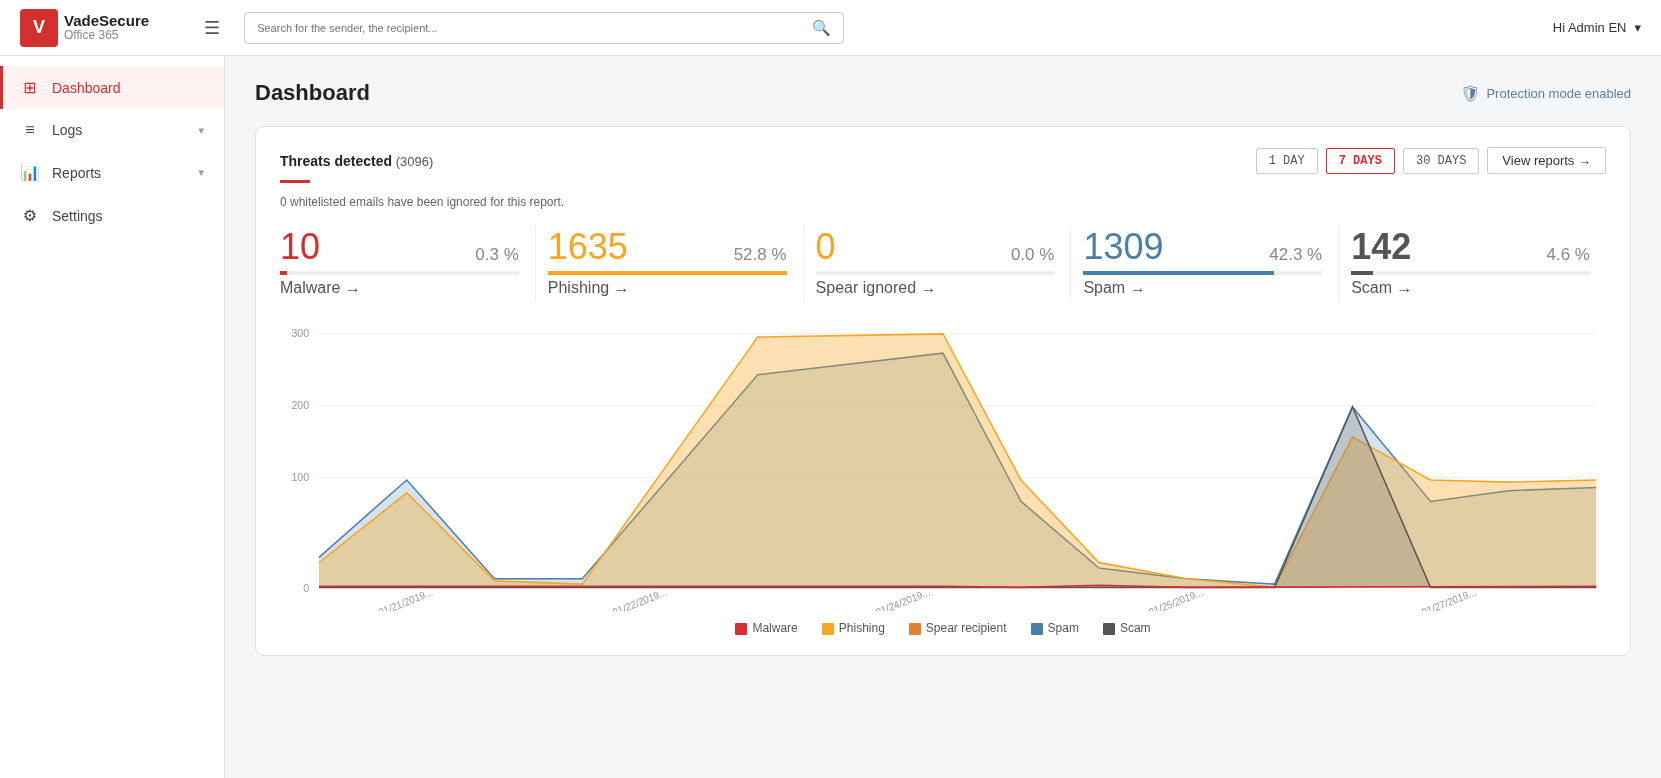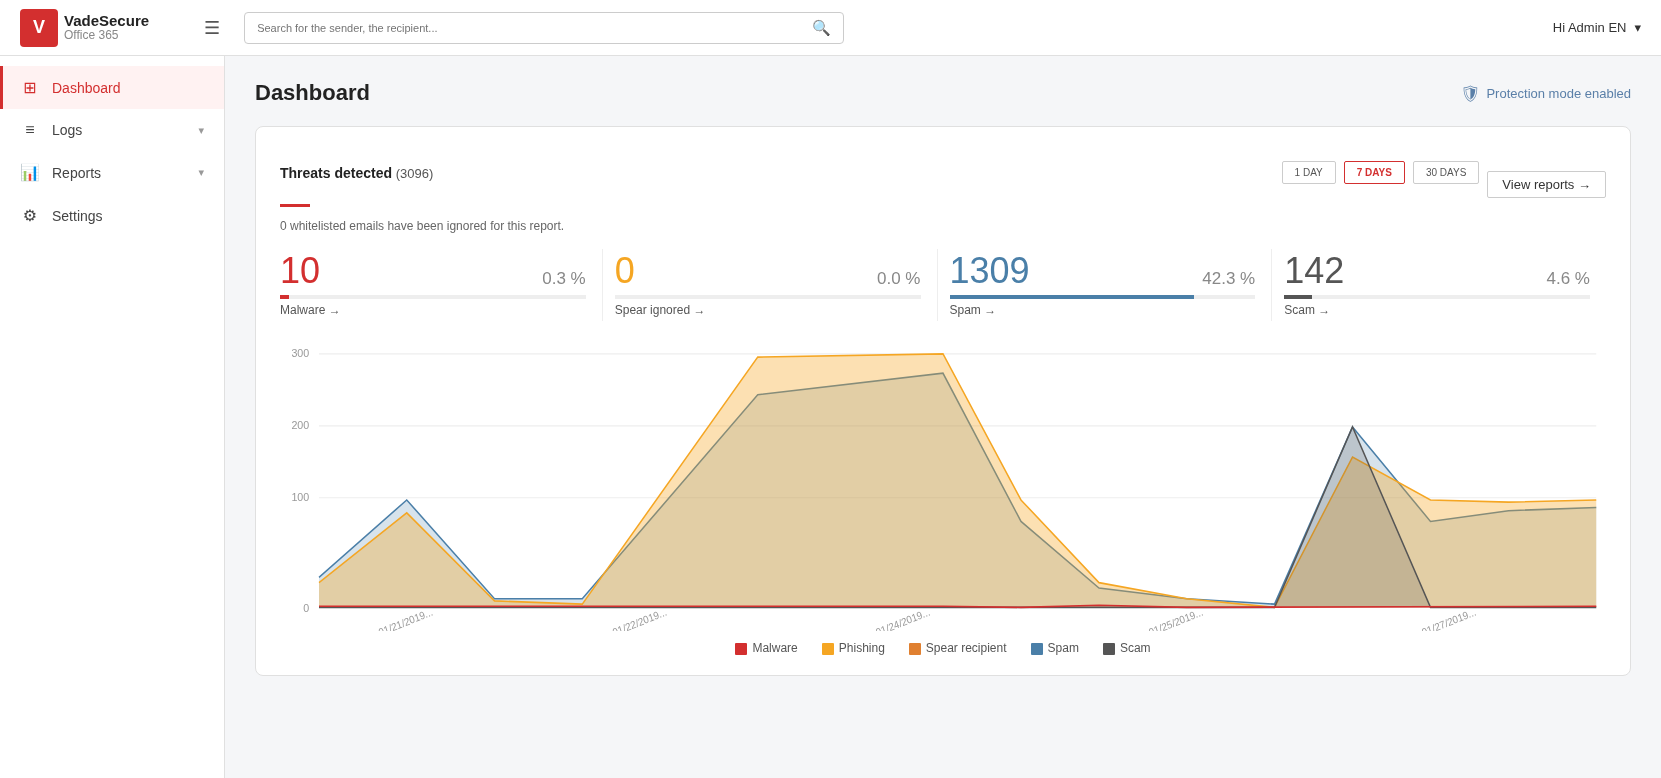--- a/index.html
+++ b/index.html
@@ -67,7 +67,7 @@
     .time-controls { display: flex; align-items: center; gap: 8px; }
     .time-btn {
       padding: 5px 12px; border: 1px solid #ccc; background: #fff; cursor: pointer;
-      font-size: 10px; color: #555; border-radius: 2px; font-weight: 500;
+      font-size: 12px; color: #555; border-radius: 2px; font-weight: 500; font-family: Liberation Mono, monospace;
     }
     .time-btn.active { border-color: #d32f2f; color: #d32f2f; font-weight: 700; }
     .view-reports-btn {

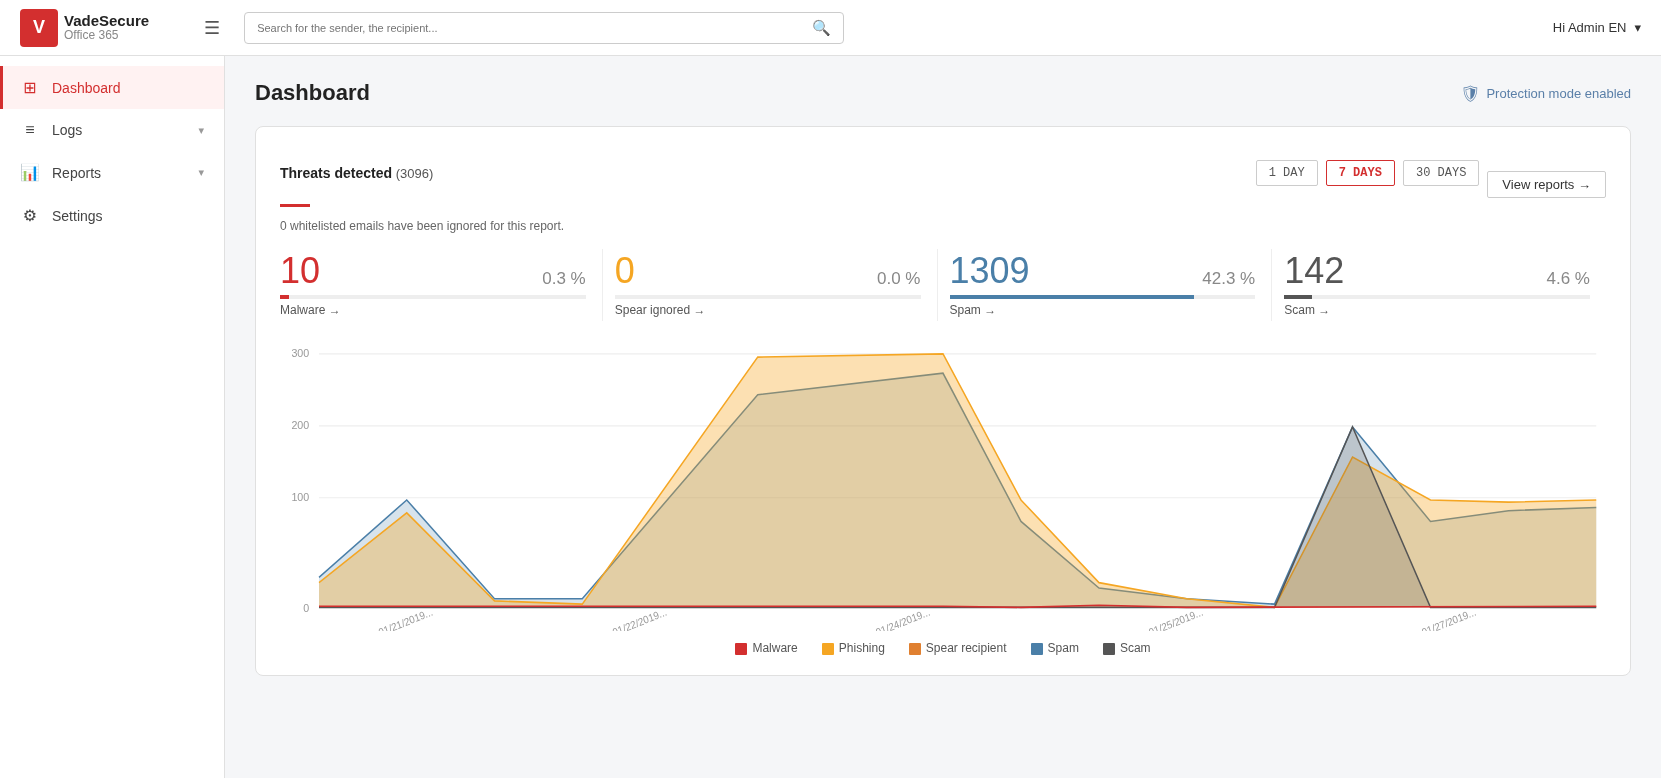--- a/index.html
+++ b/index.html
@@ -72,7 +72,7 @@
     .time-btn.active { border-color: #d32f2f; color: #d32f2f; font-weight: 700; }
     .view-reports-btn {
       padding: 5px 14px; border: 1px solid #ccc; background: #fff; cursor: pointer;
-      font-size: 13px; color: #333; border-radius: 2px; display: flex; align-items: center; gap: 4px; margin-top: 24px;
+      font-size: 13px; color: #333; border-radius: 2px; display: flex; align-items: center; gap: 4px;
     }
 
     .whitelist-note { font-size: 12px; color: #666; margin-bottom: 16px; }

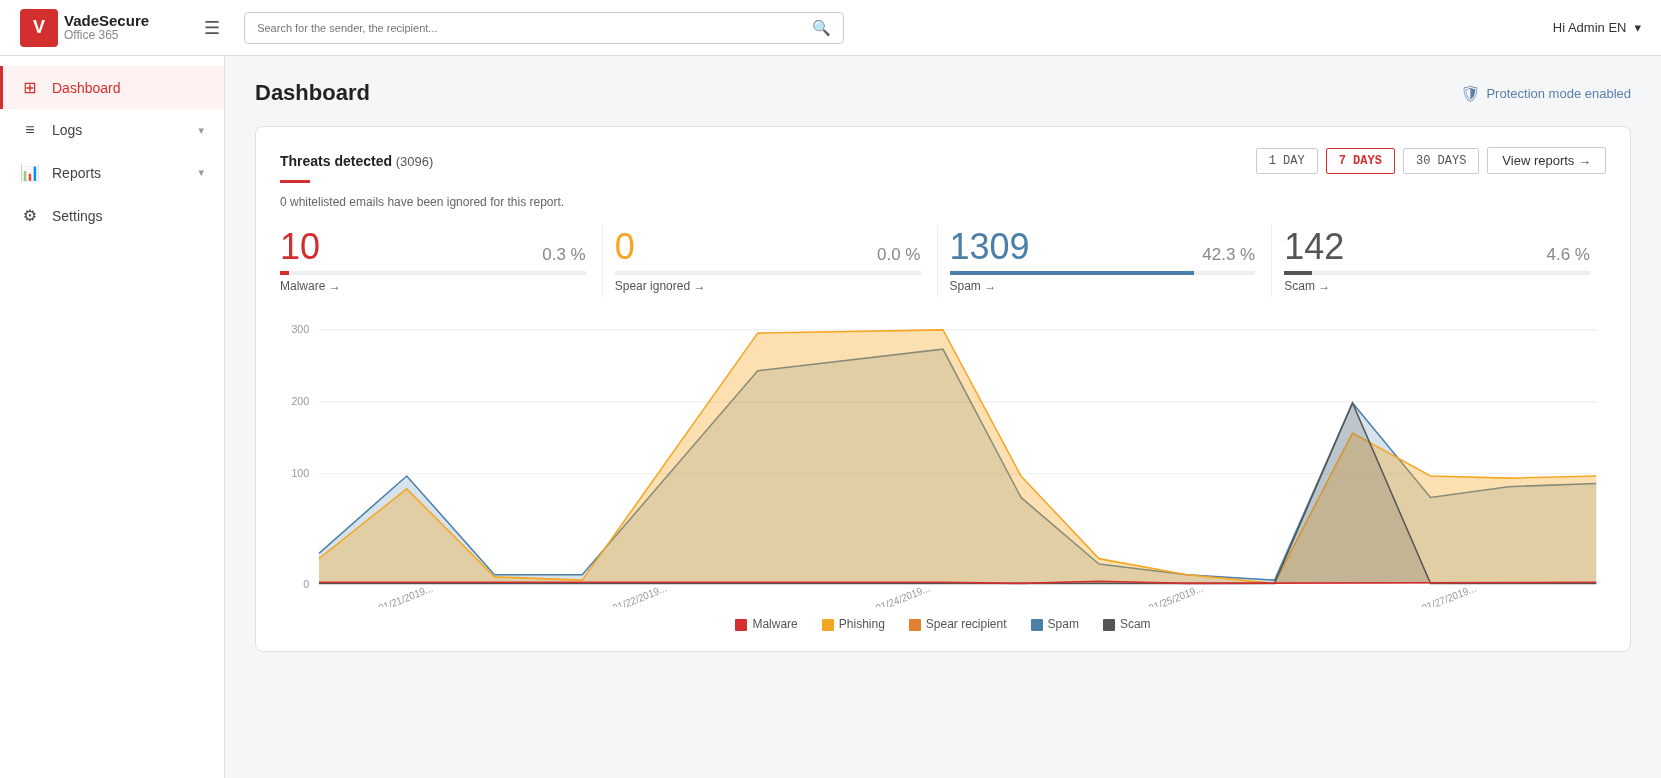--- a/index.html
+++ b/index.html
@@ -193,6 +193,16 @@
             <div class="stat-label">Malware →</div>
           </div>
 
+          <div class="stat-block">
+            <div class="stat-header">
+              <span class="stat-value phishing">1635</span>
+              <span class="stat-pct">52.8 %</span>
+            </div>
+            <div class="stat-bar-wrap">
+                <div class="stat-bar phishing" style="width:100%"></div>
+              </div>
+            <div class="stat-label">Phishing →</div>
+          </div>
 
           <div class="stat-block">
             <div class="stat-header">

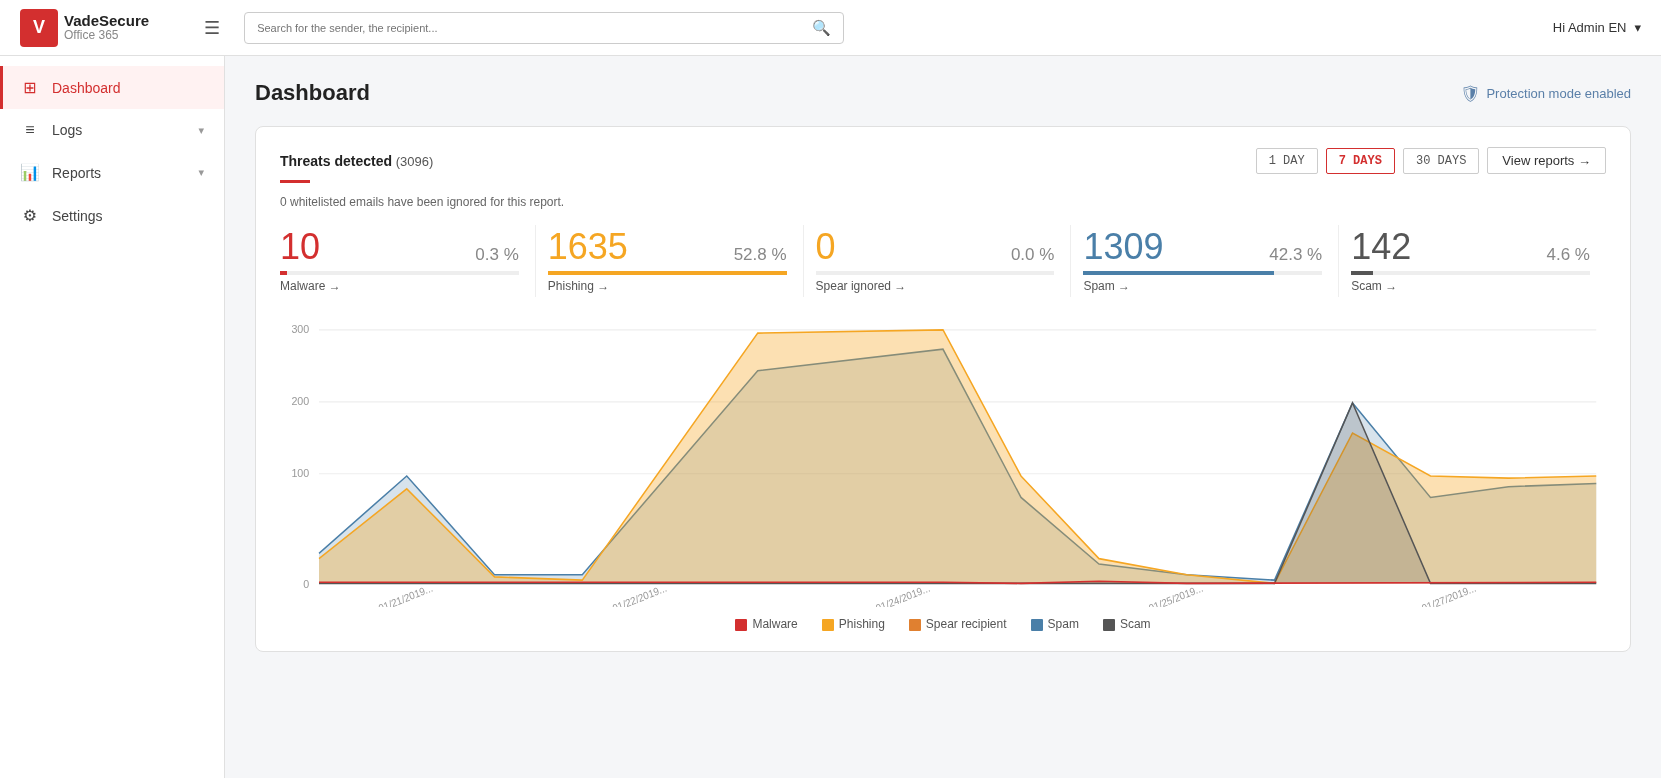--- a/index.html
+++ b/index.html
@@ -87,7 +87,7 @@
     .stat-value.phishing { color: #f5a623; }
     .stat-value.spear { color: #f5a623; }
     .stat-value.spam { color: #4a7fa8; }
-    .stat-value.scam { color: #555; }
+    .stat-value.scam { color: #555; font-weight: bold; }
     .stat-pct { font-size: 17px; color: #888; }
     .stat-bar-wrap { height: 4px; background: #eee; margin: 6px 0 4px; position: relative; }
     .stat-bar { height: 4px; }

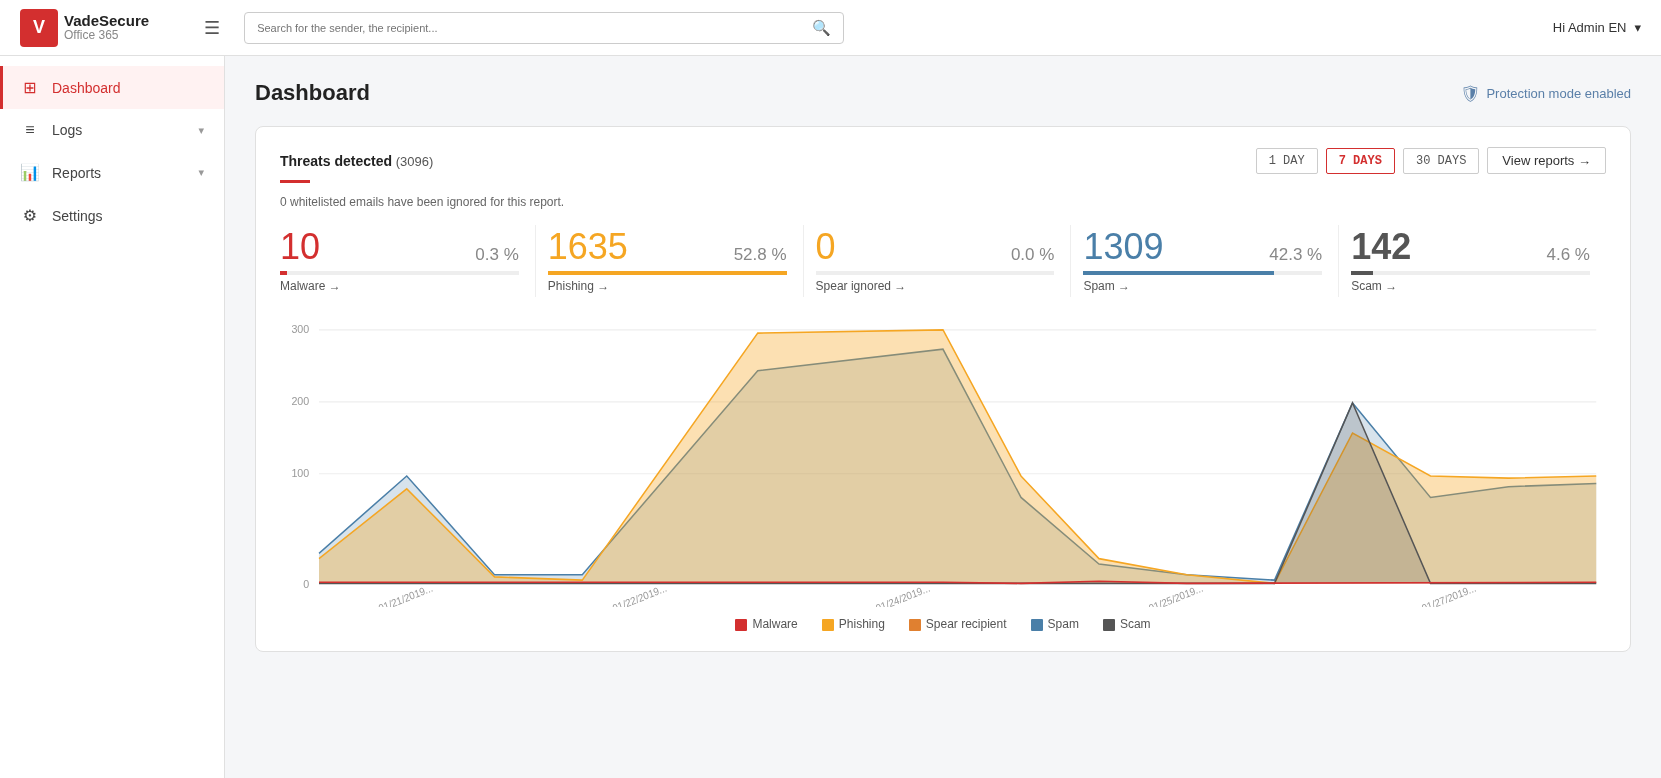--- a/index.html
+++ b/index.html
@@ -96,7 +96,7 @@
     .stat-bar.spear { background: #f5a623; }
     .stat-bar.spam { background: #4a7fa8; }
     .stat-bar.scam { background: #555; }
-    .stat-label { font-size: 12px; color: #555; display: flex; align-items: center; gap: 4px; }
+    .stat-label { font-size: 16px; color: #555; display: flex; align-items: center; gap: 4px; }
 
     
     .chart-container { position: relative; width: 100%; height: 290px; }

